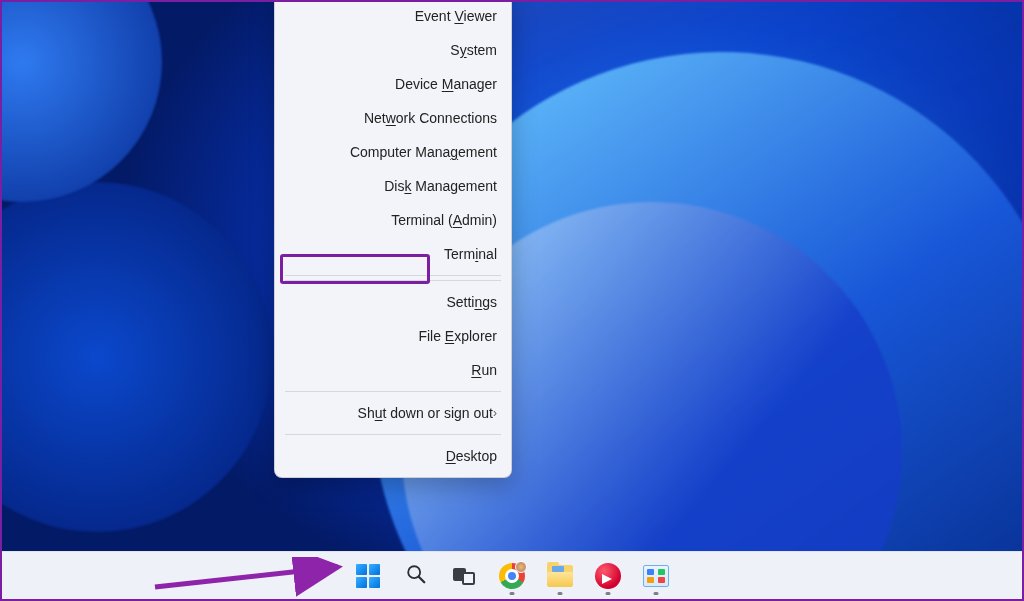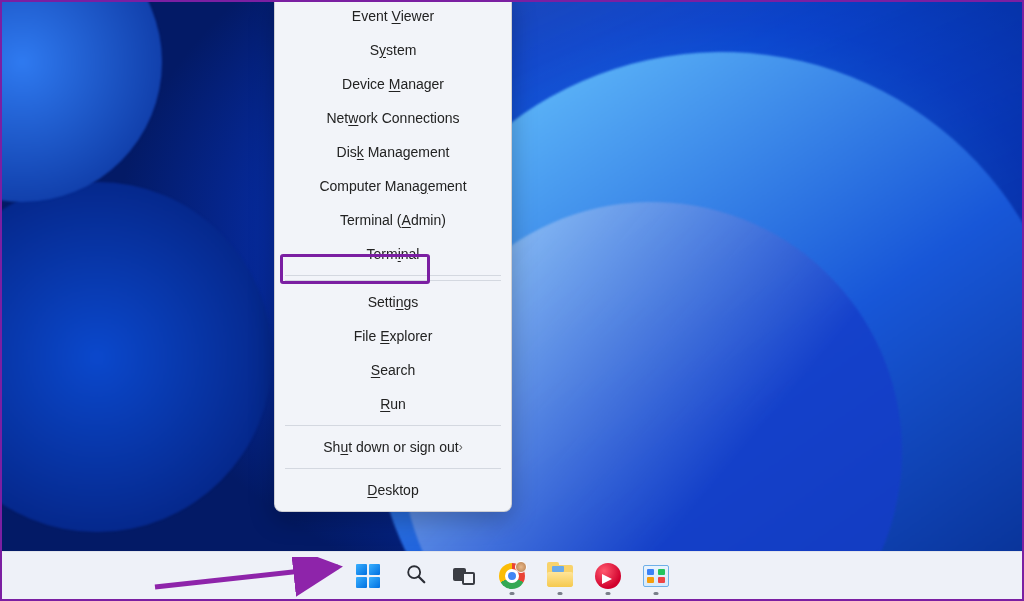--- a/index.html
+++ b/index.html
@@ -49,7 +49,7 @@
     padding: 8px 14px;
     line-height: 18px;
     cursor: default;
-    display: flex; align-items: center; justify-content: center;
+    display: flex; align-items: center; justify-content: flex-end;
     position: relative;
   }
   .menu-sep { height: 1px; background: #d4d8e0; margin: 4px 10px; }

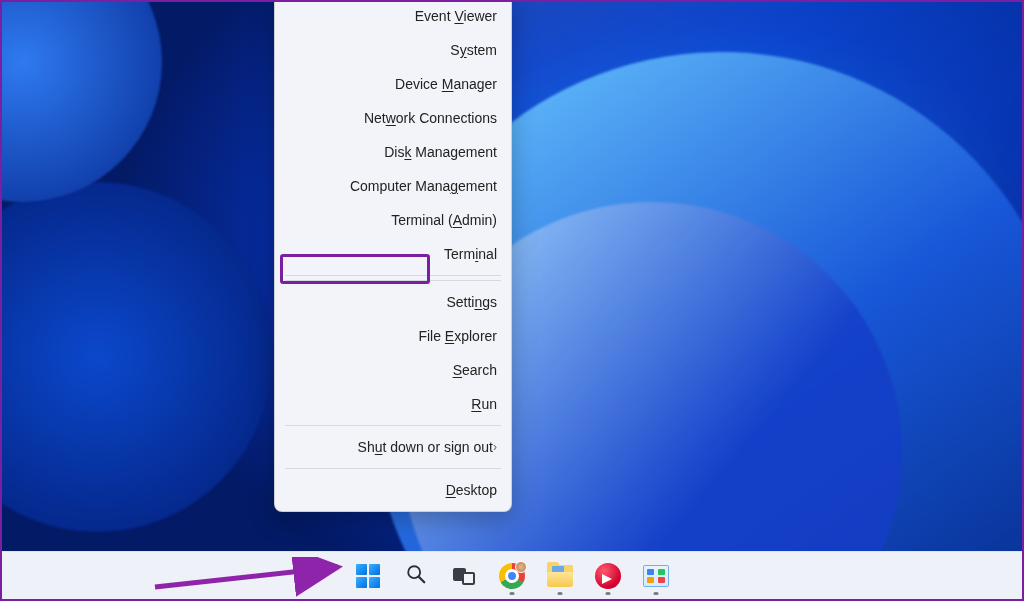--- a/index.html
+++ b/index.html
@@ -160,10 +160,10 @@
       <span>Net<span class="u">w</span>ork Connections</span>
     </div>
     <div class="menu-item">
+      <span>Computer Mana<span class="u">g</span>ement</span>
+    </div>
+    <div class="menu-item">
       <span>Dis<span class="u">k</span> Management</span>
-    </div>
-    <div class="menu-item">
-      <span>Computer Mana<span class="u">g</span>ement</span>
     </div>
     <div class="menu-item">
       <span>Terminal (<span class="u">A</span>dmin)</span>

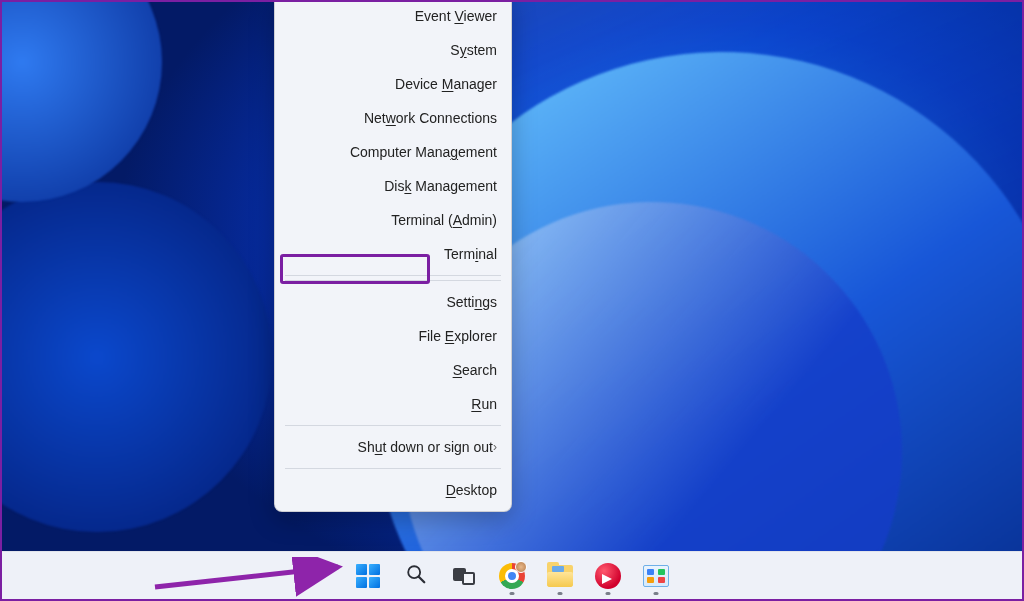--- a/index.html
+++ b/index.html
@@ -180,9 +180,6 @@
       <span>File <span class="u">E</span>xplorer</span>
     </div>
     <div class="menu-item">
-      <span><span class="u">S</span>earch</span>
-    </div>
-    <div class="menu-item">
       <span><span class="u">R</span>un</span>
     </div>
     <div class="menu-sep"></div>

